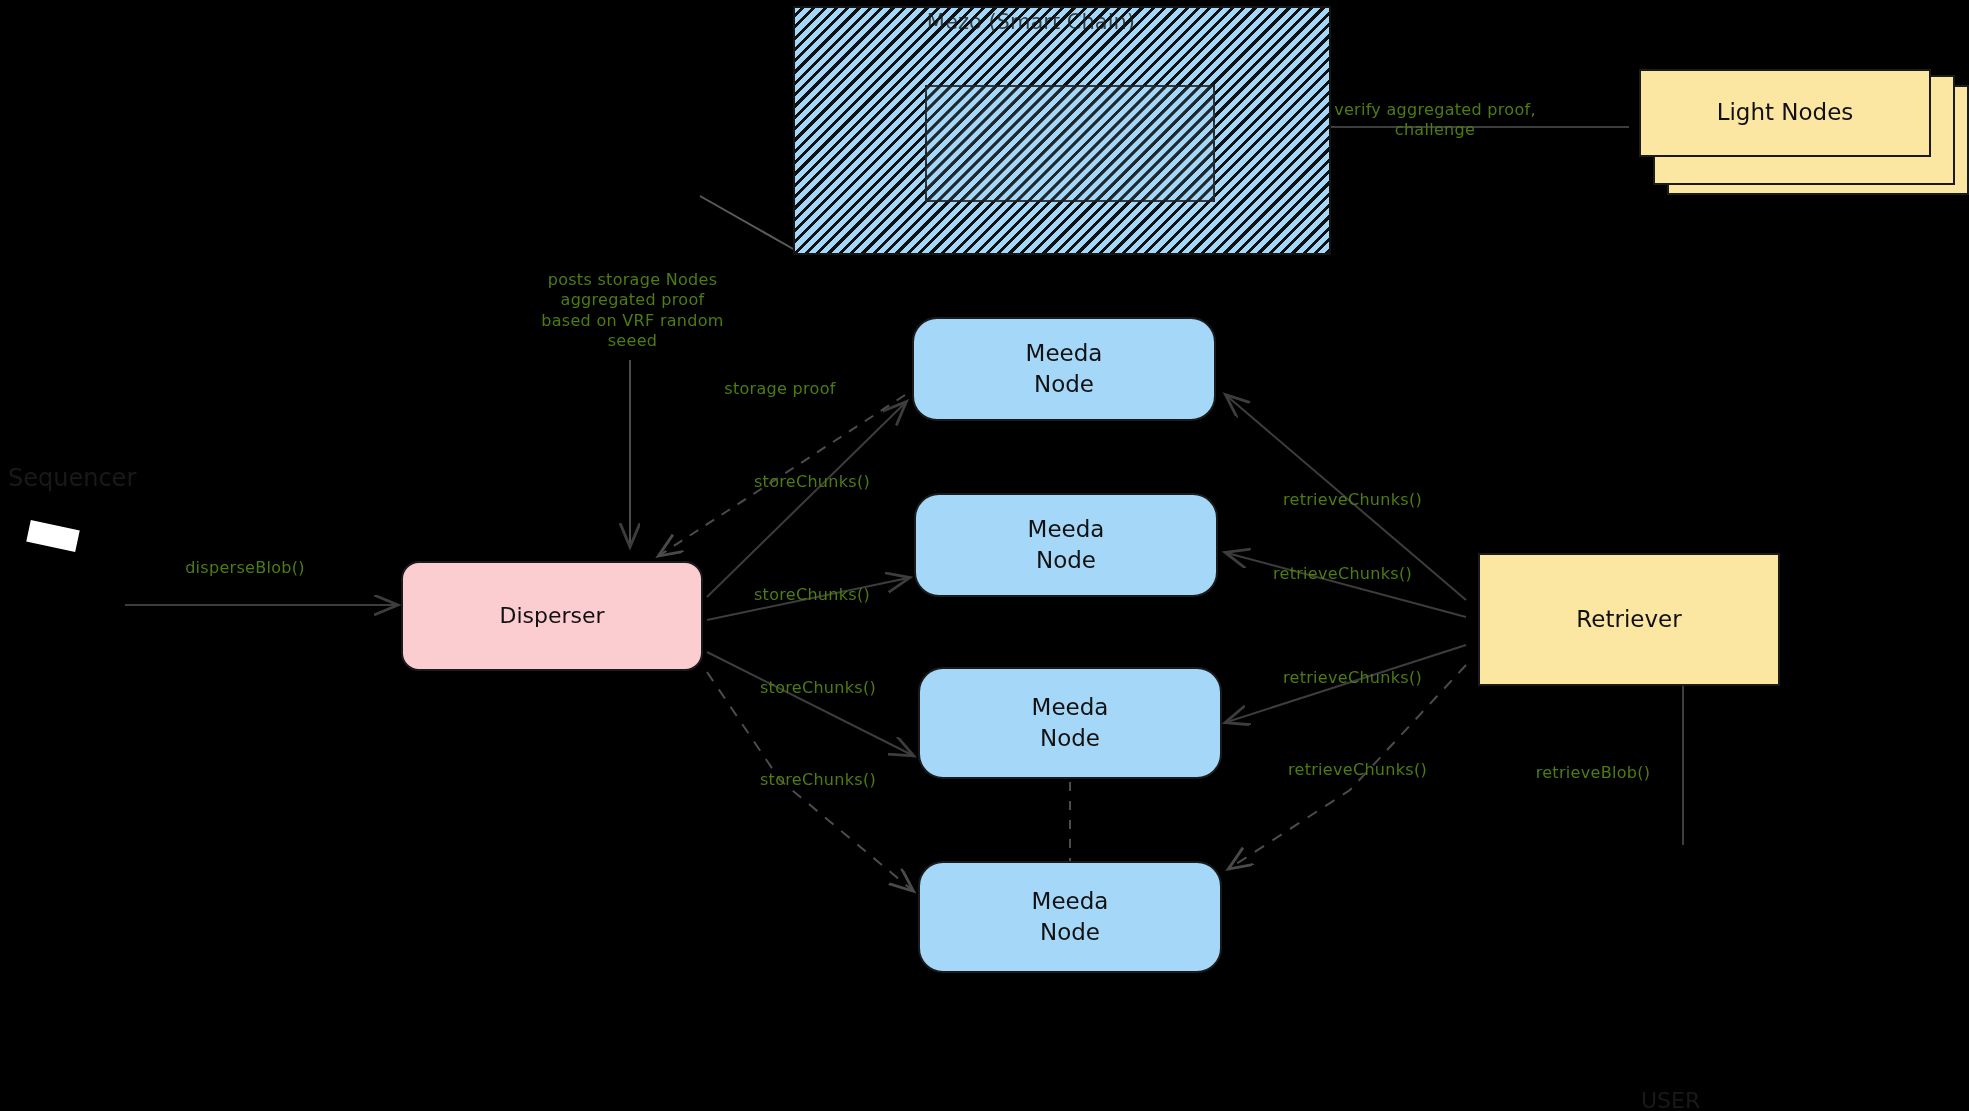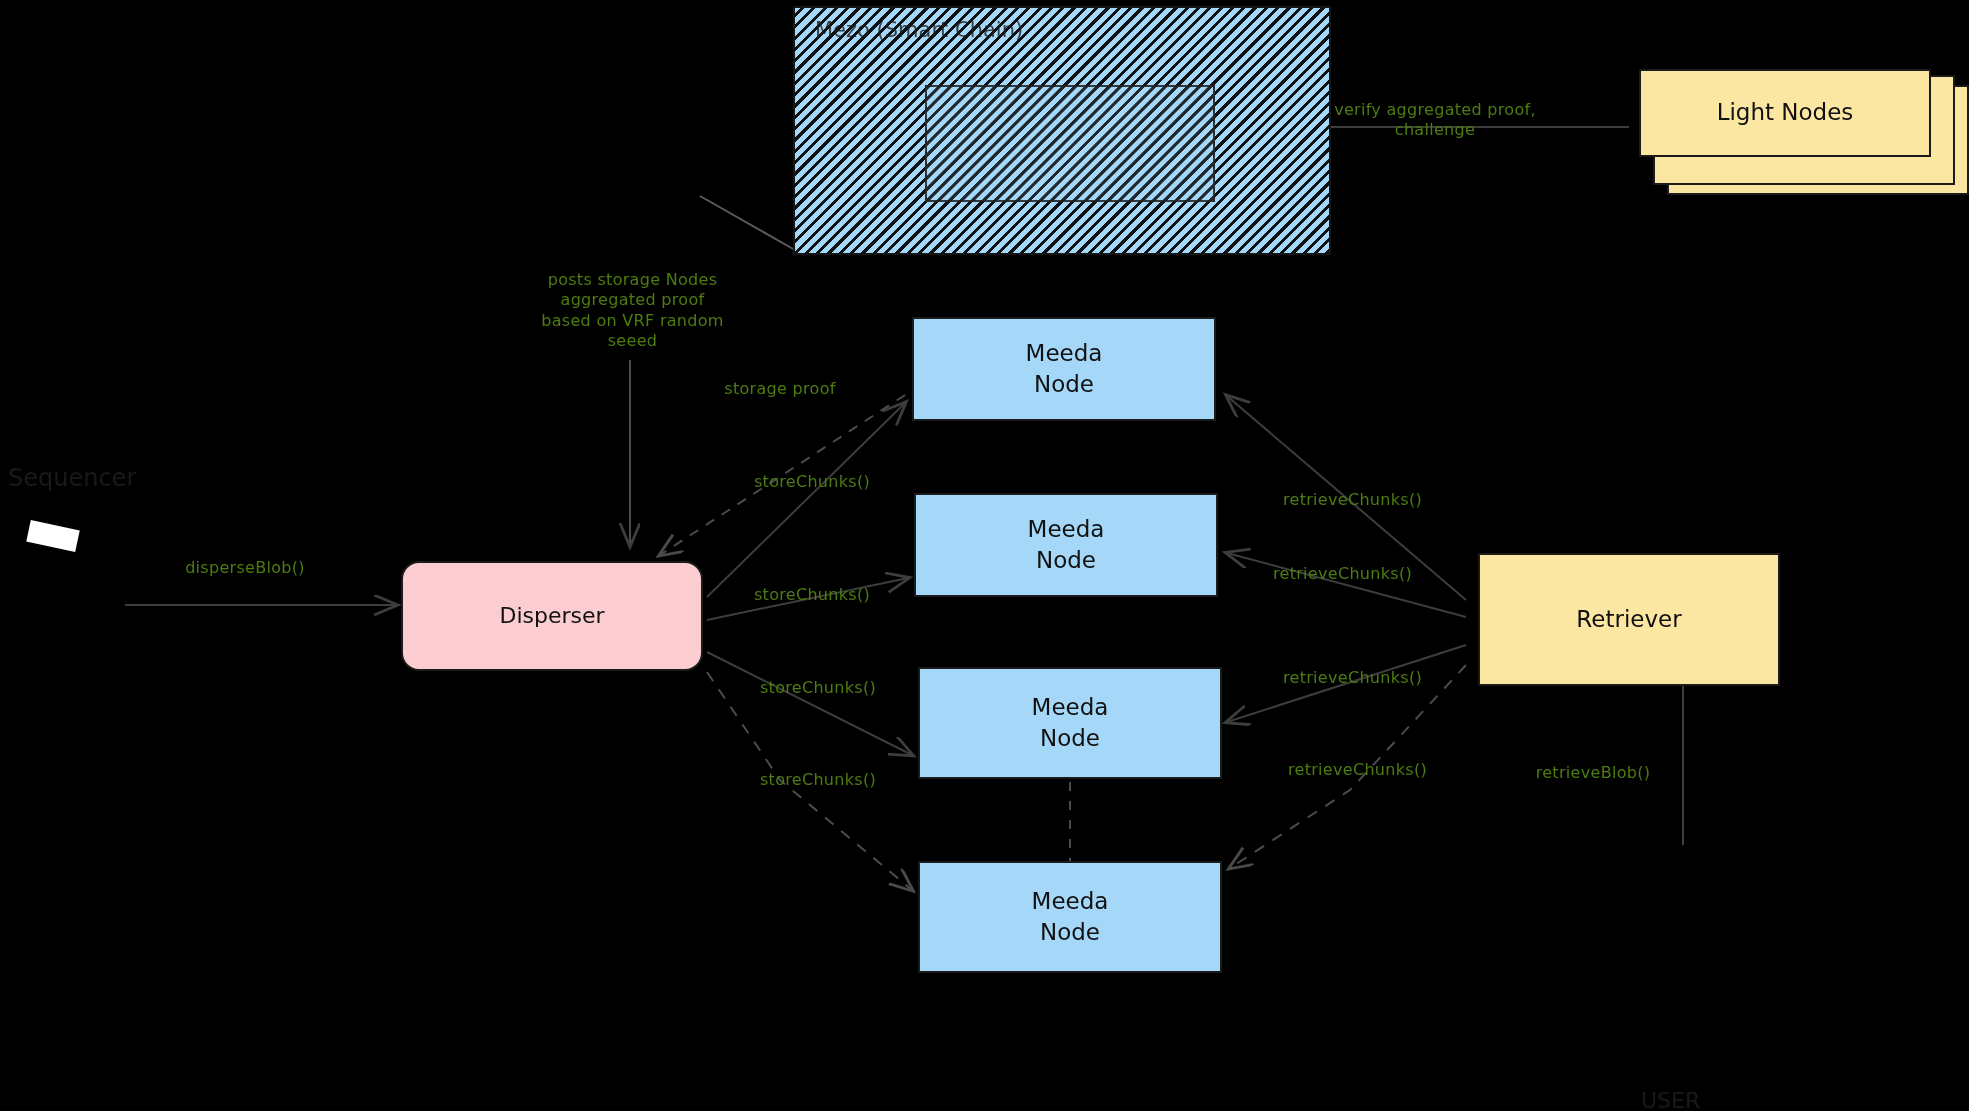--- a/index.html
+++ b/index.html
@@ -190,7 +190,7 @@
   <div class="hatch-box" style="left:793px; top:6px; width:538px; height:249px;"></div>
   <div class="hatch-inner" style="left:925px; top:85px; width:290px; height:117px;"></div>
 
-  <div class="hatch-text" style="left:815px; top:16px; width:320px; text-align:left;">Mezo (Smart Chain)</div>
+  <div class="hatch-text" style="left:815px; top:8px; width:320px; text-align:right;">Mezo (Smart Chain)</div>
 
 
   <div class="lightnodes-shadow" style="left:1667px; top:85px; width:302px; height:110px;"></div>

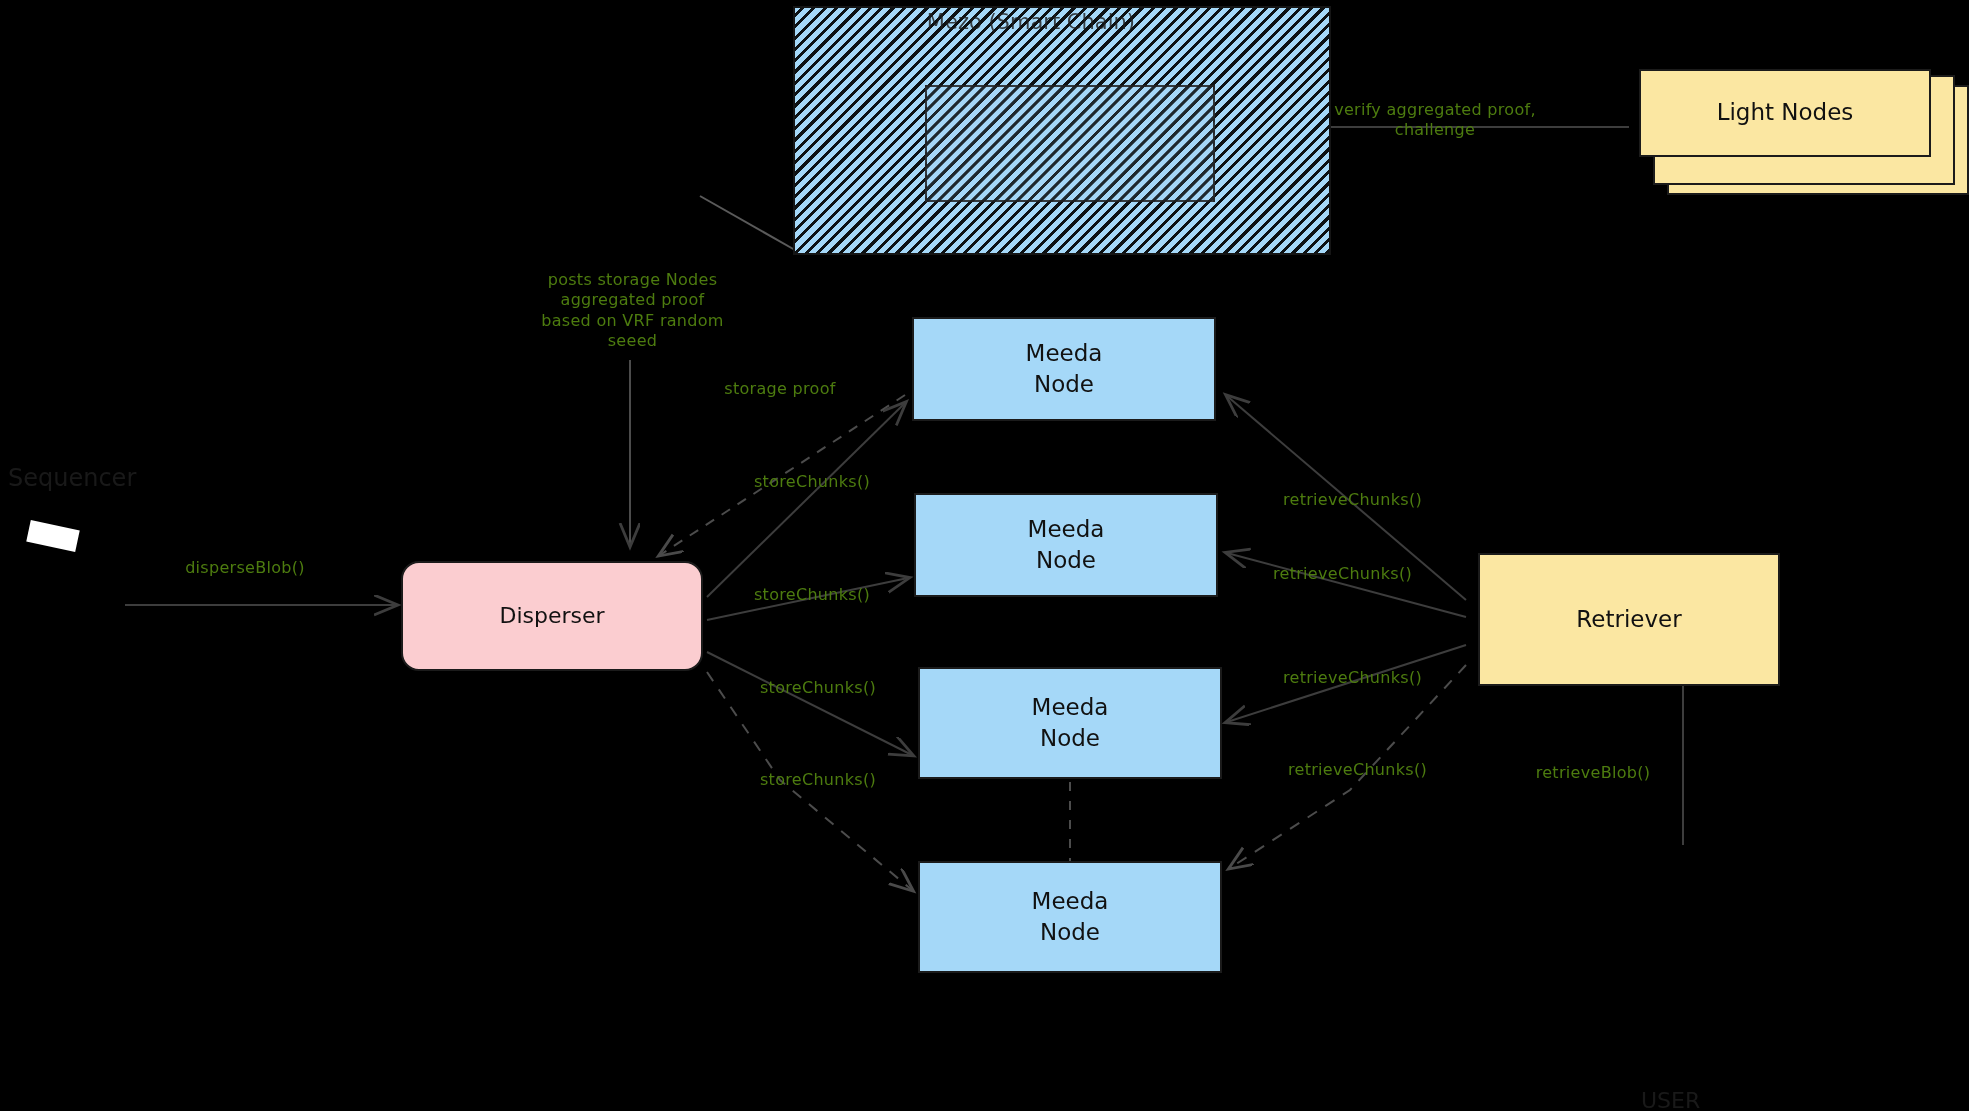--- a/index.html
+++ b/index.html
@@ -41,6 +41,7 @@
   .meeda-node {
     background: #a5d8f8;
     font-size: 23px;
+    border-radius: 25px;
   }
   .disperser-box {
     background: #fbcdd0;

